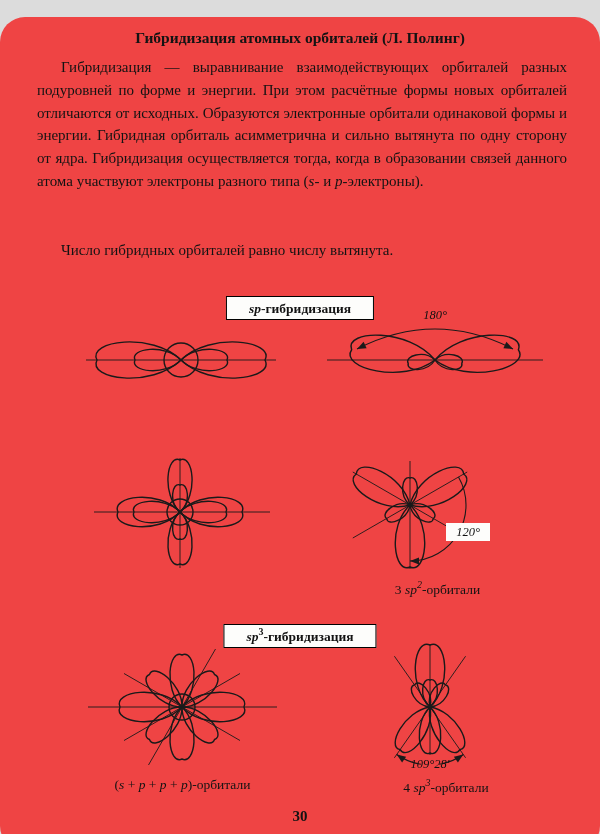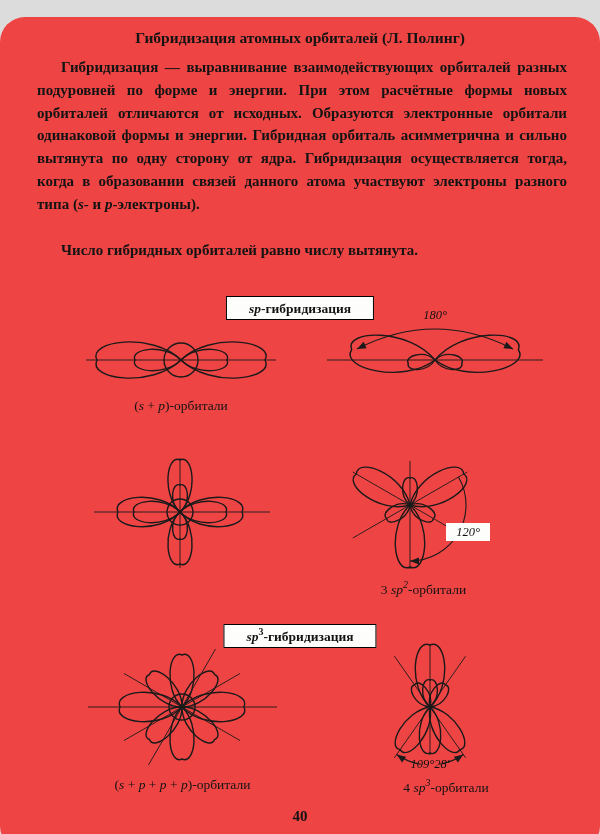--- a/index.html
+++ b/index.html
@@ -12,7 +12,7 @@
   .title{position:absolute;top:12px;left:0;width:100%;text-align:center;
     font-weight:bold;font-size:15.5px;}
   .para{position:absolute;left:37px;right:33px;margin:0;font-size:15px;
-    line-height:22.8px;font-weight:bold;text-align:justify;text-indent:24px;}
+    line-height:22.8px;font-weight:normal;text-align:justify;text-indent:24px;}
   #p1{top:39px;}
   #p2{top:222px;}
   i{font-style:italic;}

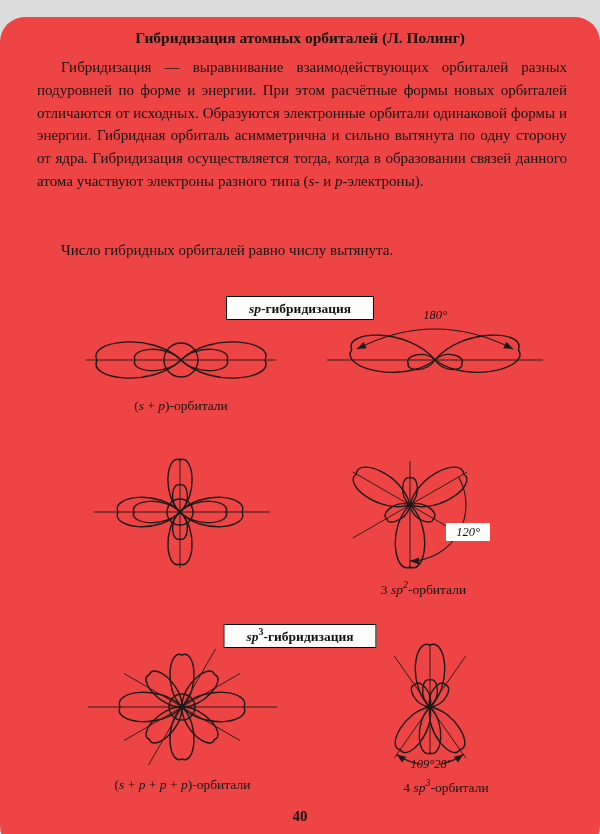--- a/index.html
+++ b/index.html
@@ -63,7 +63,6 @@
     <use class="orb" href="#petalM" transform="translate(97,36) rotate(180)"></use>
     <circle class="orb" cx="97" cy="36" r="17"></circle>
   </svg>
-  <div class="caption" style="left:84px;top:381px;width:194px"><span>(</span><i>s</i><span> + </span><i>p</i><span>)-орбитали</span></div>
 
   <svg class="fig" style="left:325px;top:280px" width="220" height="98" viewBox="0 0 220 98">
     <line class="axis" x1="2" y1="63" x2="218" y2="63"></line>

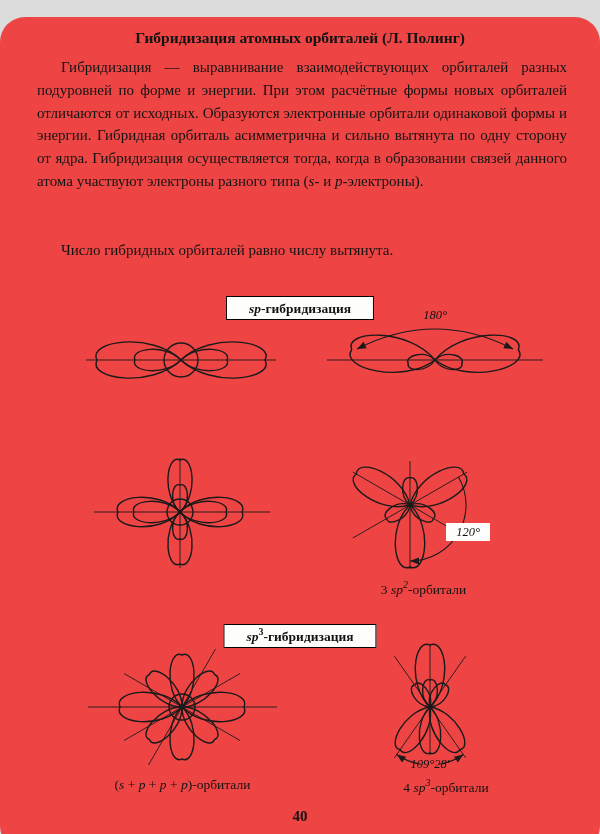--- a/index.html
+++ b/index.html
@@ -110,7 +110,7 @@
     <rect class="mask" x="126" y="66" width="44" height="18"></rect>
     <text class="ang" x="148" y="79" text-anchor="middle">120°</text>
   </svg>
-  <div class="caption" style="left:316px;top:562px;width:215px"><span>3 </span><i>sp</i><sup><i>2</i></sup><span>-орбитали</span></div>
+  <div class="caption" style="left:330px;top:562px;width:215px"><span>3 </span><i>sp</i><sup><i>2</i></sup><span>-орбитали</span></div>
 
   <div class="label-box" style="top:607px"><i>sp</i><sup>3</sup><span>-гибридизация</span></div>
 

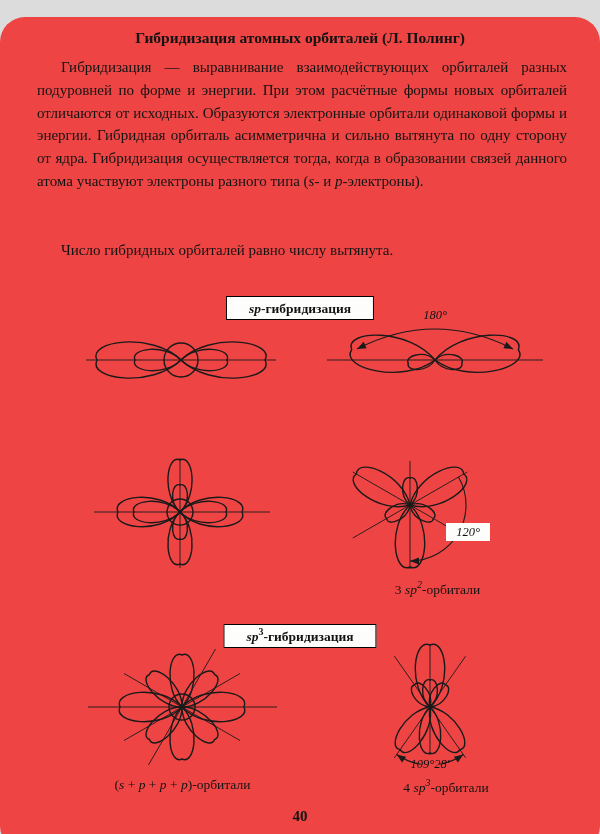--- a/index.html
+++ b/index.html
@@ -150,7 +150,7 @@
   </svg>
   <div class="caption" style="left:336px;top:760px;width:220px"><span>4 </span><i>sp</i><sup><i>3</i></sup><span>-орбитали</span></div>
 
-  <div class="pagenum">40</div>
+  <div class="pagenum">30</div>
 </div>
 
 </body></html>

